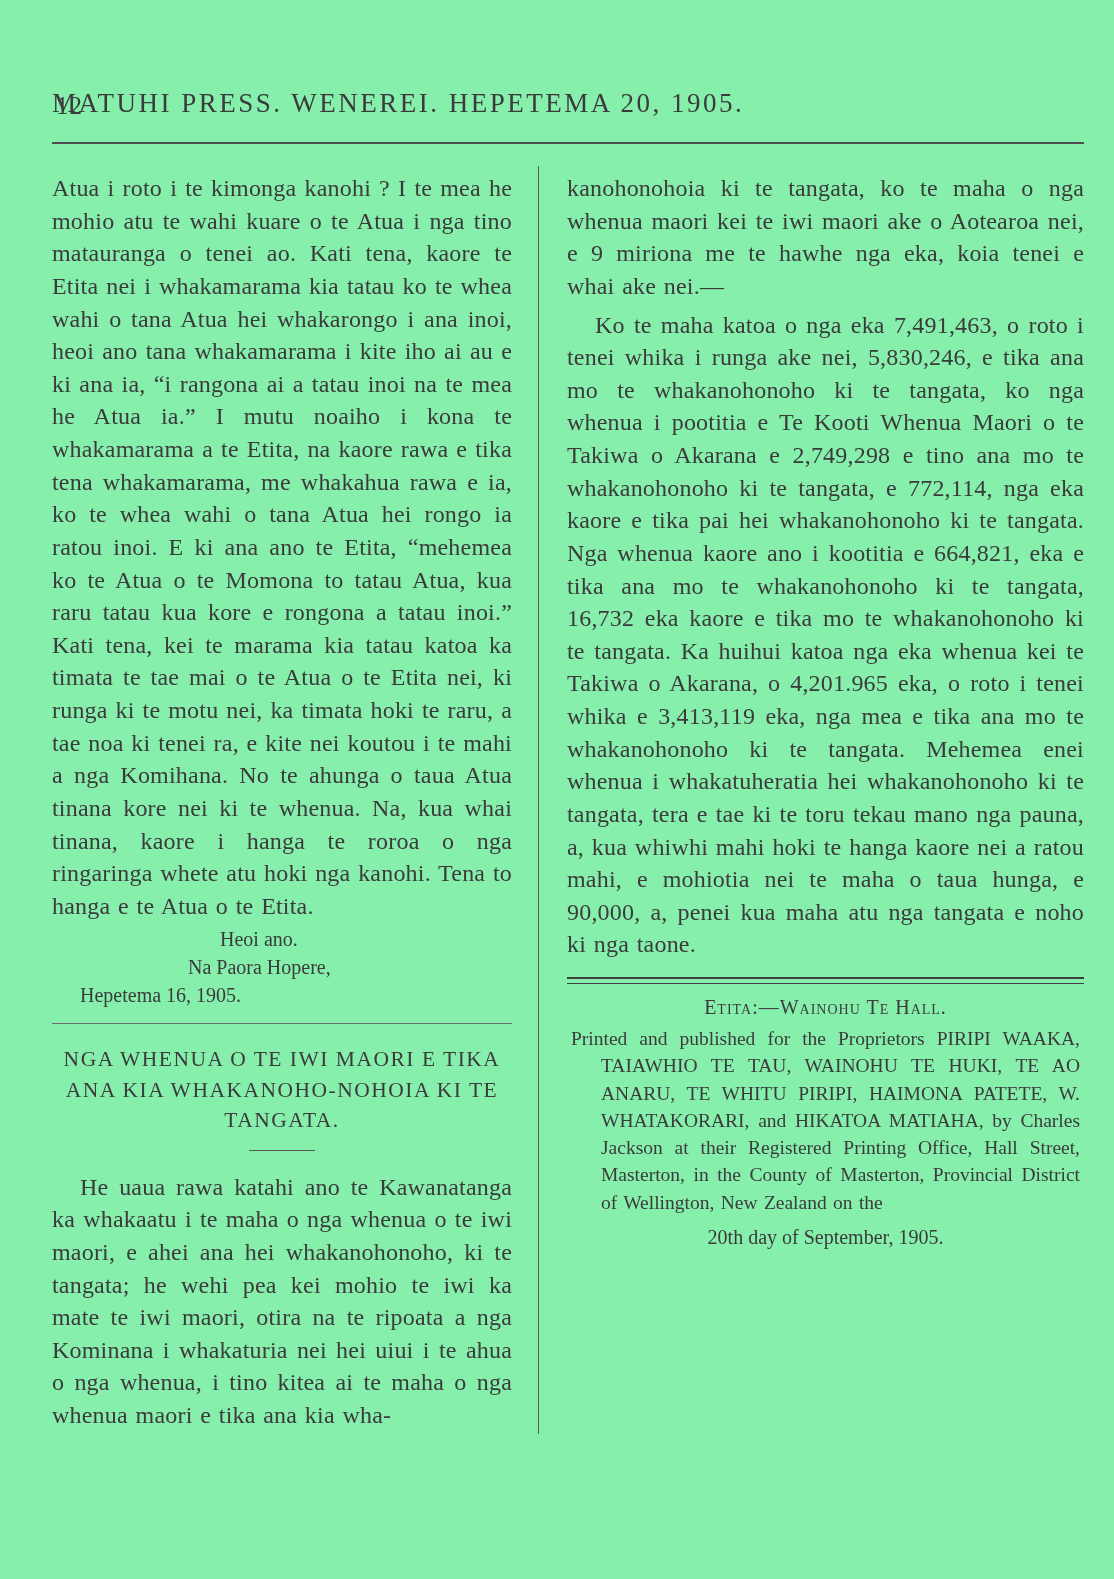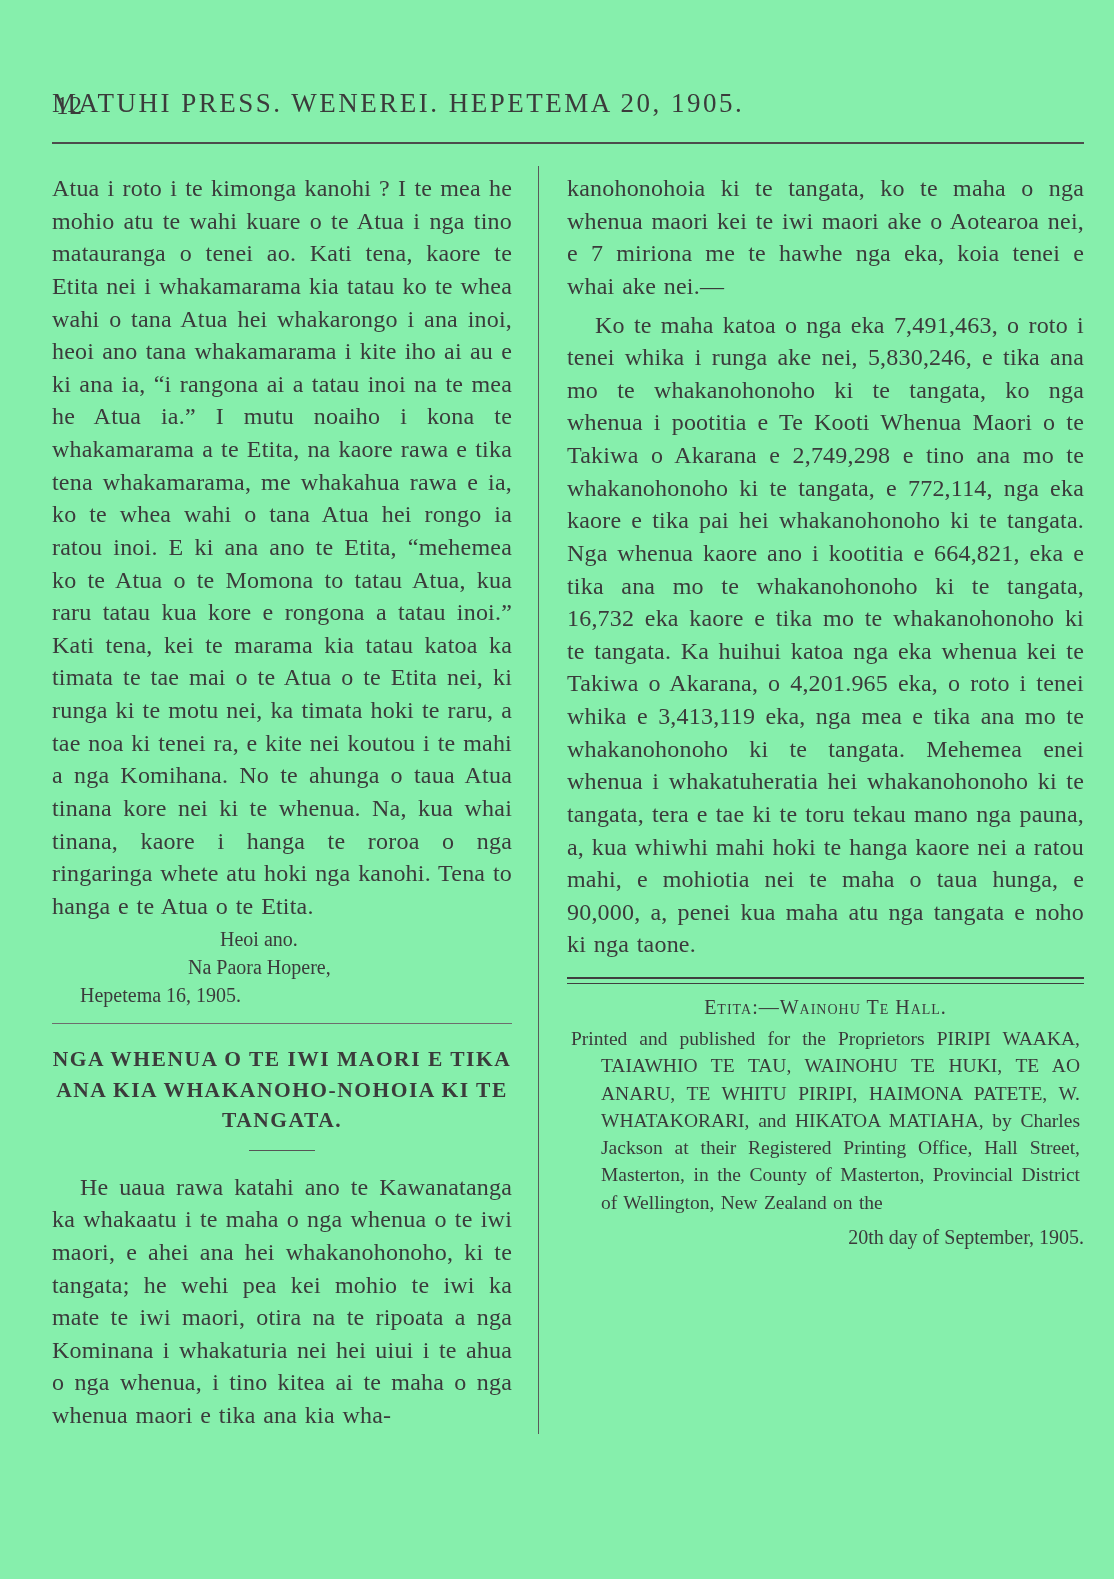--- a/index.html
+++ b/index.html
@@ -166,7 +166,7 @@
     <div class="col-divider"></div>
 
     <section class="col-right">
-      <p class="body-text noindent">kanohonohoia ki te tangata, ko te maha o nga whenua maori kei te iwi maori ake o Aotearoa nei, e 7 miriona me te hawhe nga eka, koia tenei e whai ake nei.—</p>
+      <p class="body-text noindent">kanohonohoia ki te tangata, ko te maha o nga whenua maori kei te iwi maori ake o Aotearoa nei, e 9 miriona me te hawhe nga eka, koia tenei e whai ake nei.—</p>
       <p class="body-text indent">Ko te maha katoa o nga eka 7,491,463, o roto i tenei whika i runga ake nei, 5,830,246, e tika ana mo te whakanohonoho ki te tangata, ko nga whenua i pootitia e Te Kooti Whenua Maori o te Takiwa o Akarana e 2,749,298 e tino ana mo te whakanohonoho ki te tangata, e 772,114, nga eka kaore e tika pai hei whakanohonoho ki te tangata.  Nga whenua kaore ano i kootitia e 664,821, eka e tika ana mo te whakanohonoho ki te tangata, 16,732 eka kaore e tika mo te whakanohonoho ki te tangata.  Ka huihui katoa nga eka whenua kei te Takiwa o Akarana, o 4,201.965 eka, o roto i tenei whika e 3,413,119 eka, nga mea e tika ana mo te whakanohonoho ki te tangata.  Mehemea enei whenua i whakatuheratia hei whakanohonoho ki te tangata, tera e tae ki te toru tekau mano nga pauna, a, kua whiwhi mahi hoki te hanga kaore nei a ratou mahi, e mohiotia nei te maha o taua hunga, e 90,000, a, penei kua maha atu nga tangata e noho ki nga taone.</p>
 
       <div class="double-rule"></div>

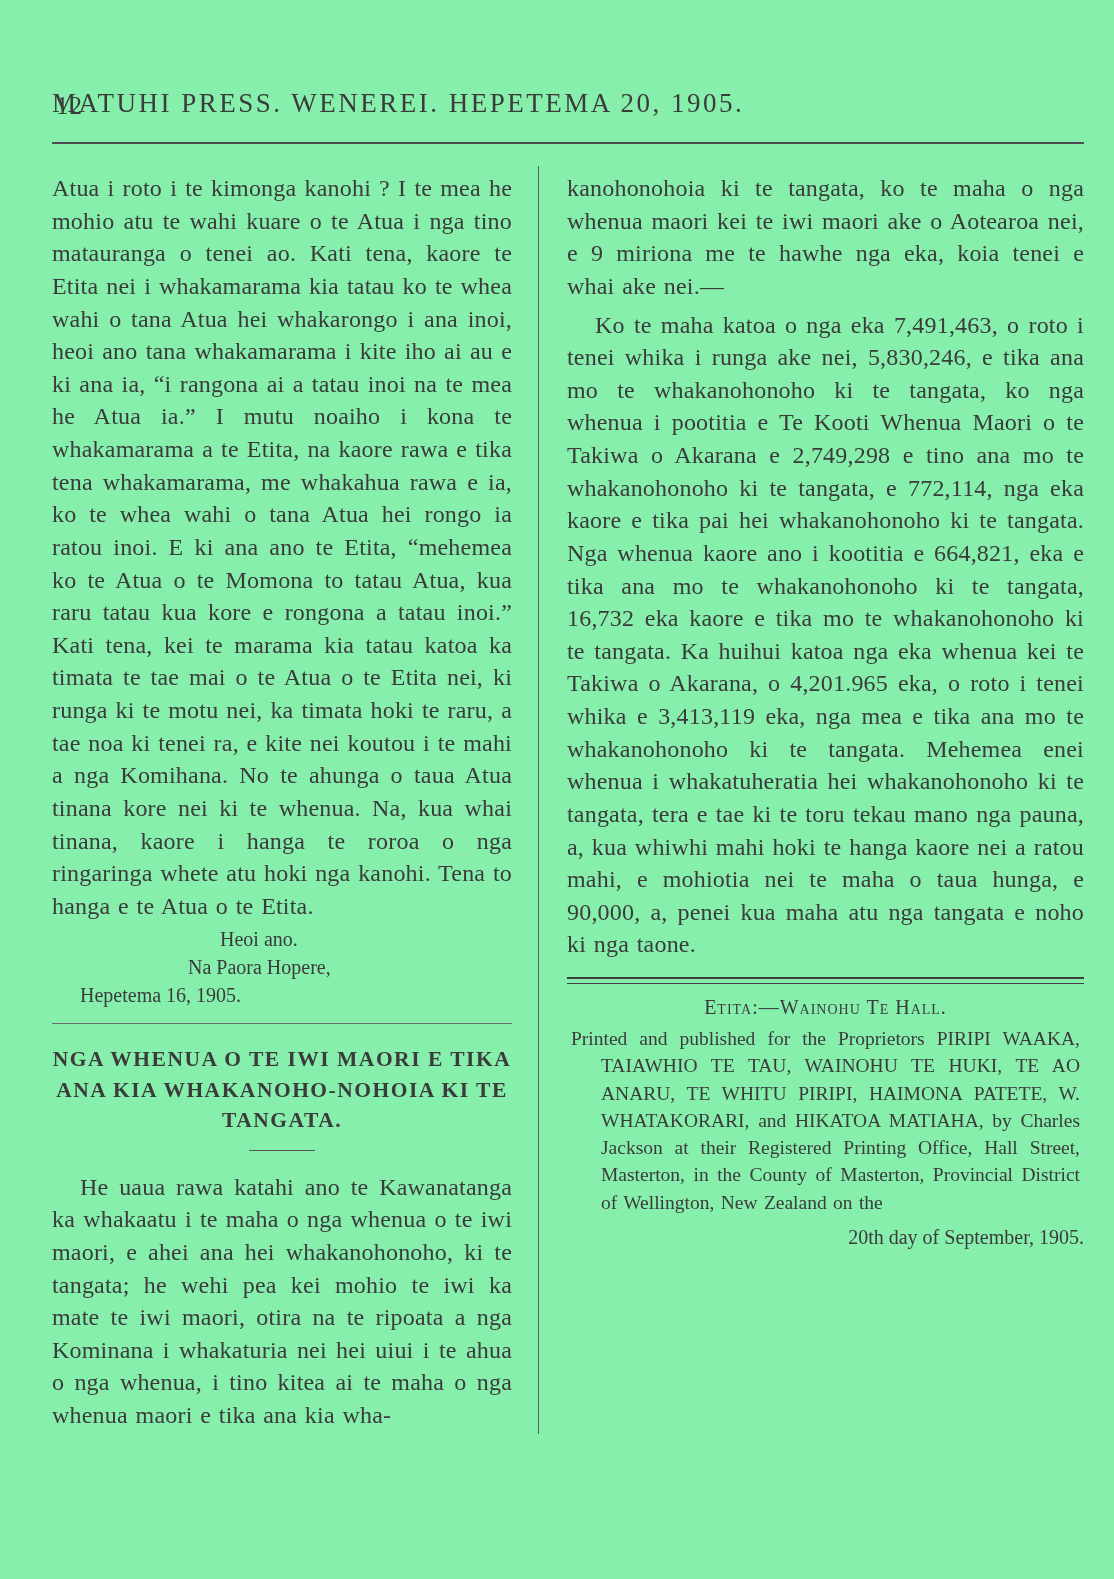--- a/index.html
+++ b/index.html
@@ -93,7 +93,7 @@
   .article-heading {
     margin: 0;
     font-size: 21.5px;
-    font-weight: bold;
+    font-weight: normal;
     text-align: center;
     line-height: 1.42;
     letter-spacing: 1.5px;

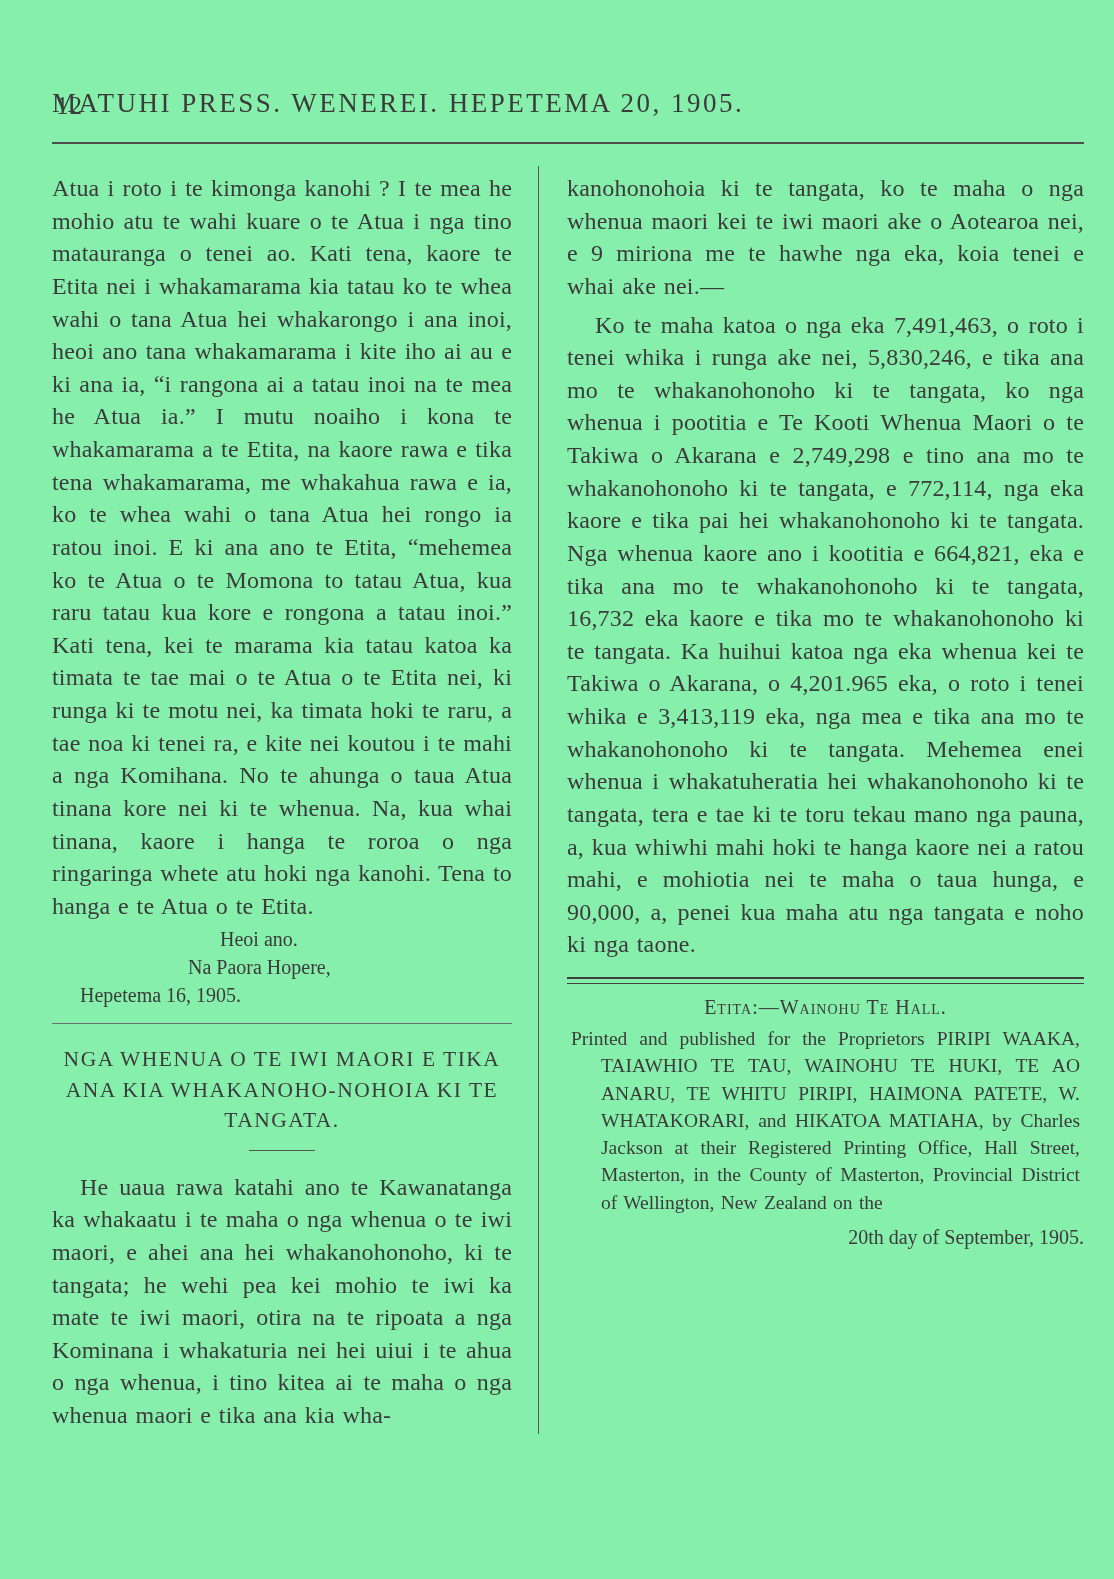--- a/index.html
+++ b/index.html
@@ -129,7 +129,7 @@
   .imprint-date {
     margin: 10px 0 0 0;
     font-size: 20px;
-    text-align: right;
+    text-align: center;
   }
 </style>
 </head>

